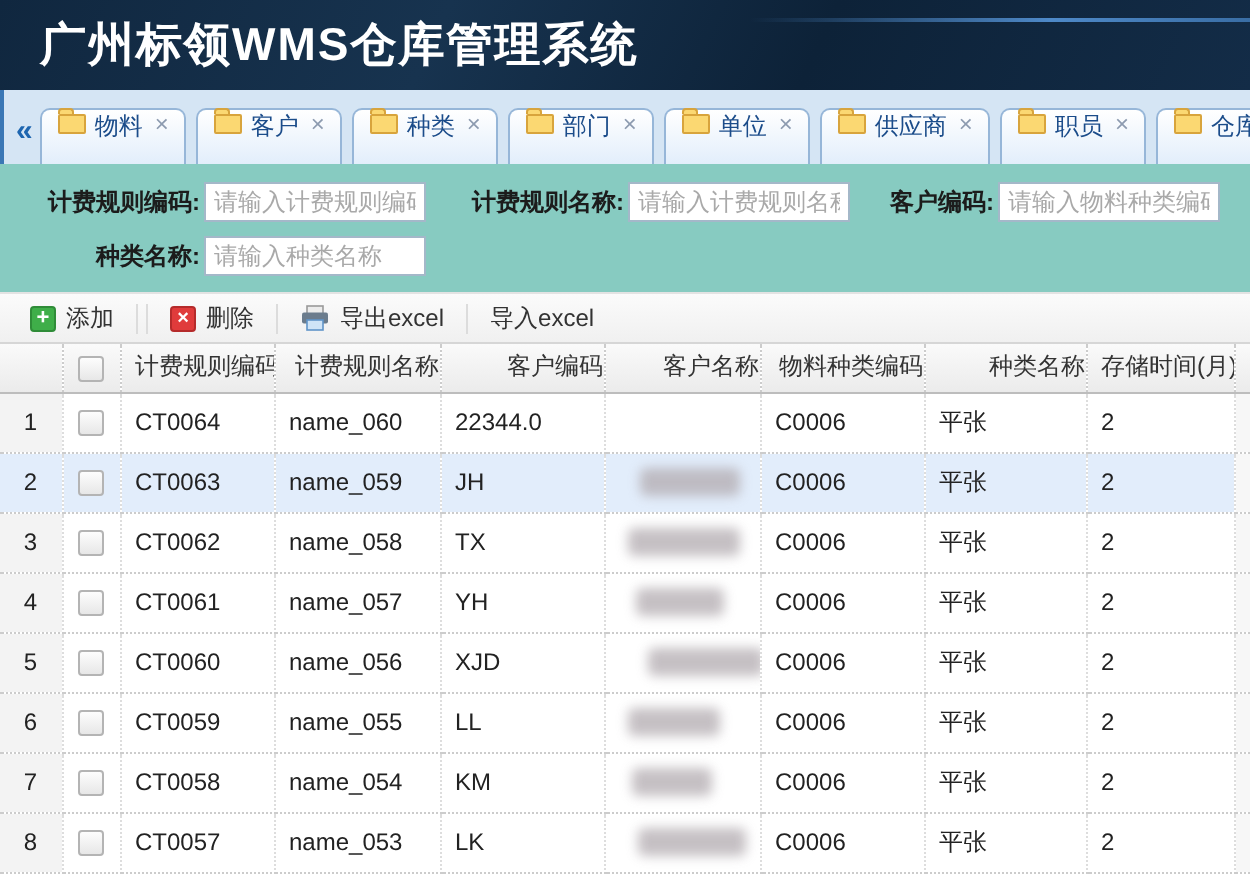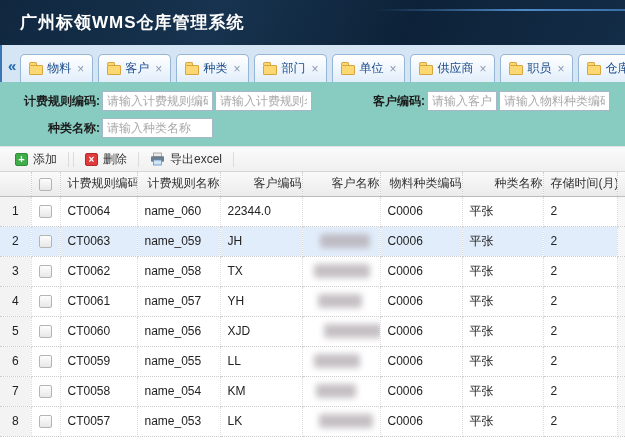--- a/index.html
+++ b/index.html
@@ -9,7 +9,7 @@
   
   .titlebar { height:45px; background:linear-gradient(115deg,#10273f 0%,#17334f 35%,#0d2238 65%,#132c47 100%); position:relative; display:flex; align-items:center; padding-left:20px; }
   .titlebar .streak { position:absolute; top:9px; right:0; width:250px; height:2px; background:linear-gradient(90deg,rgba(90,140,190,0) 0%,#4e89c8 60%,#3a6ea5 100%); }
-  .title-text { color:#ffffff; font-size:17px; font-weight:bold; letter-spacing:1px; }
+  .title-text { color:#ffffff; font-size:23px; font-weight:bold; letter-spacing:1px; }
 
   
   .tabbar { height:37px; background:#d5e5f4; display:flex; align-items:flex-end; padding:0 0 0 4px; overflow:hidden; border-left:2px solid #3a77b5; }

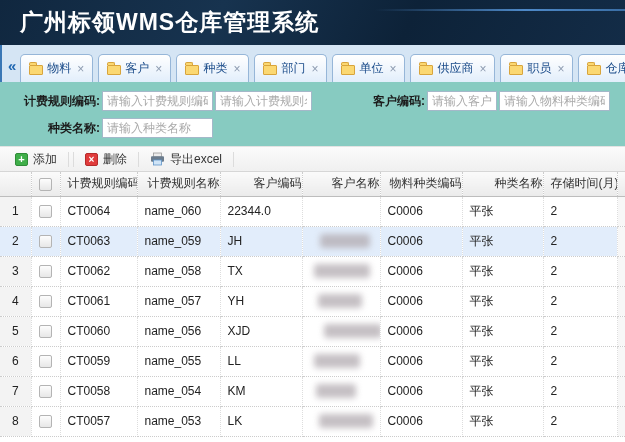--- a/index.html
+++ b/index.html
@@ -14,7 +14,7 @@
   
   .tabbar { height:37px; background:#d5e5f4; display:flex; align-items:flex-end; padding:0 0 0 4px; overflow:hidden; border-left:2px solid #3a77b5; }
   .collapse-btn { color:#1e66b0; font-weight:bold; font-size:15px; line-height:28px; padding:0 4px 2px 2px; cursor:pointer; }
-  .tab { display:flex; align-items:center; gap:4px; height:28px; padding:0 8px; margin-right:5px; background:linear-gradient(#ffffff,#e2eefb); border:1px solid #96b6d8; border-bottom:none; border-radius:5px 5px 0 0; color:#1b4c8a; white-space:nowrap; cursor:pointer; }
+  .tab { display:flex; gap:4px; height:28px; padding:0 8px; margin-right:5px; background:linear-gradient(#ffffff,#e2eefb); border:1px solid #96b6d8; border-bottom:none; border-radius:5px 5px 0 0; color:#1b4c8a; white-space:nowrap; cursor:pointer; }
   .folder { width:14px; height:10px; background:#fbd872; border:1px solid #d8a43c; border-radius:1px; position:relative; margin-top:2px; flex:0 0 auto; }
   .folder::before { content:''; position:absolute; top:-4px; left:-1px; width:6px; height:2px; background:#fbd872; border:1px solid #d8a43c; border-bottom:none; border-radius:2px 2px 0 0; }
   .tab-close { color:#8d9bb0; font-size:12px; margin-left:2px; }

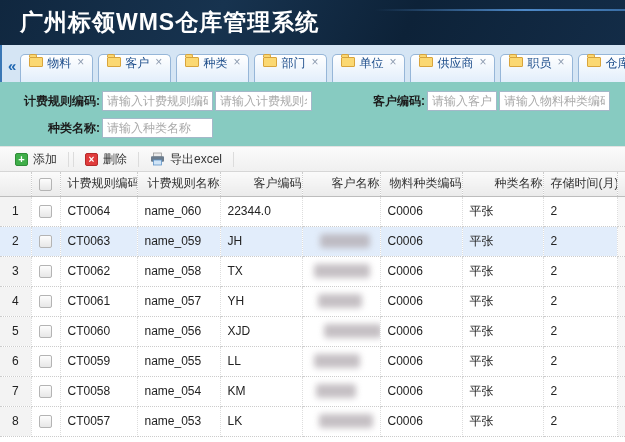--- a/index.html
+++ b/index.html
@@ -106,6 +106,7 @@
     <div class="filter-grid">
       <label class="f-label">计费规则编码:</label>
       <input class="f-input" placeholder="请输入计费规则编码" style="">
+      <label class="f-label">计费规则名称:</label>
       <input class="f-input" placeholder="请输入计费规则名称" style="">
       <label class="f-label">客户编码:</label>
       <input class="f-input" placeholder="请输入客户名称" style="">

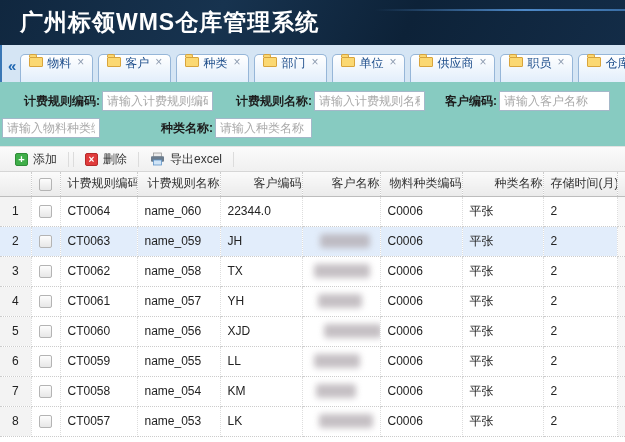--- a/index.html
+++ b/index.html
@@ -109,7 +109,6 @@
       <label class="f-label">计费规则名称:</label>
       <input class="f-input" placeholder="请输入计费规则名称" style="">
       <label class="f-label">客户编码:</label>
-      <input class="f-input" placeholder="请输入客户名称" style="">
       <input class="f-input" placeholder="请输入物料种类编码" style="">
       <label class="f-label">种类名称:</label>
       <input class="f-input" placeholder="请输入种类名称" style="">

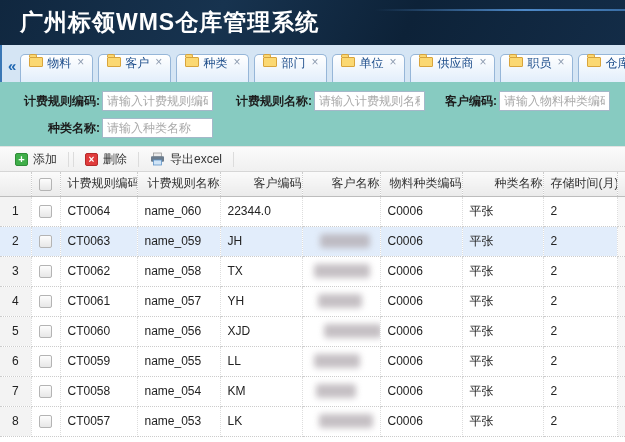--- a/index.html
+++ b/index.html
@@ -136,6 +136,9 @@
       <span>导出excel</span>
     </div>
     <div class="tool-sep"></div>
+    <div class="tool-btn">
+      <span>导入excel</span>
+    </div>
   </div>
 
   <table class="grid">

